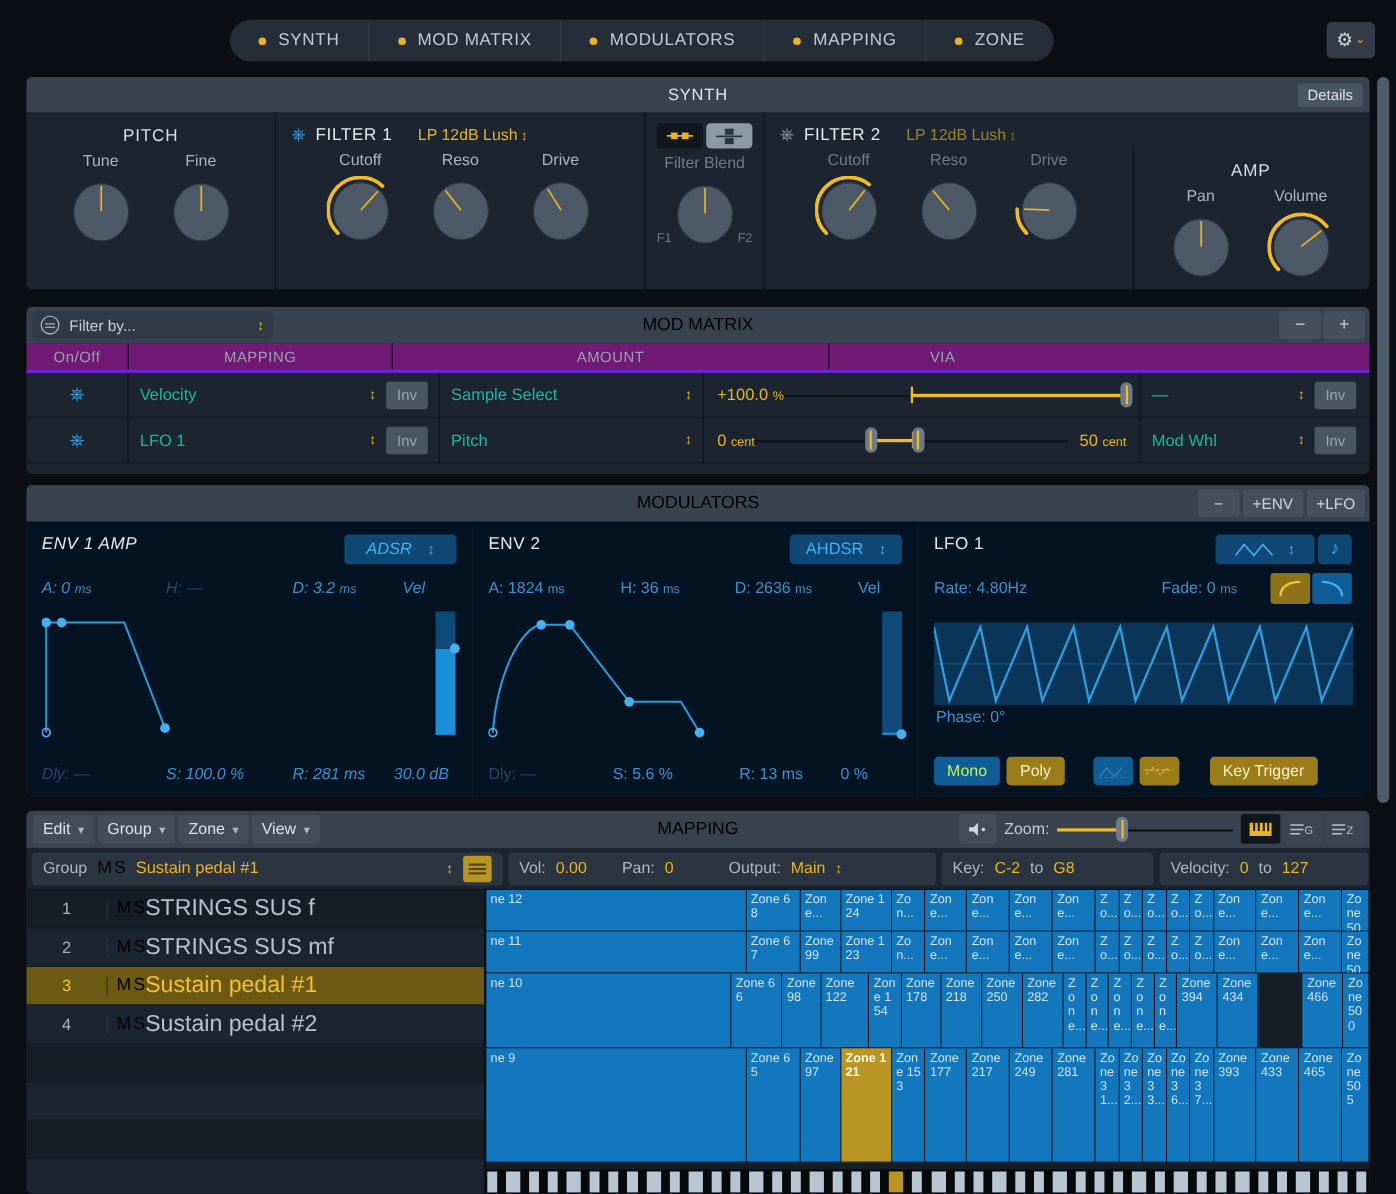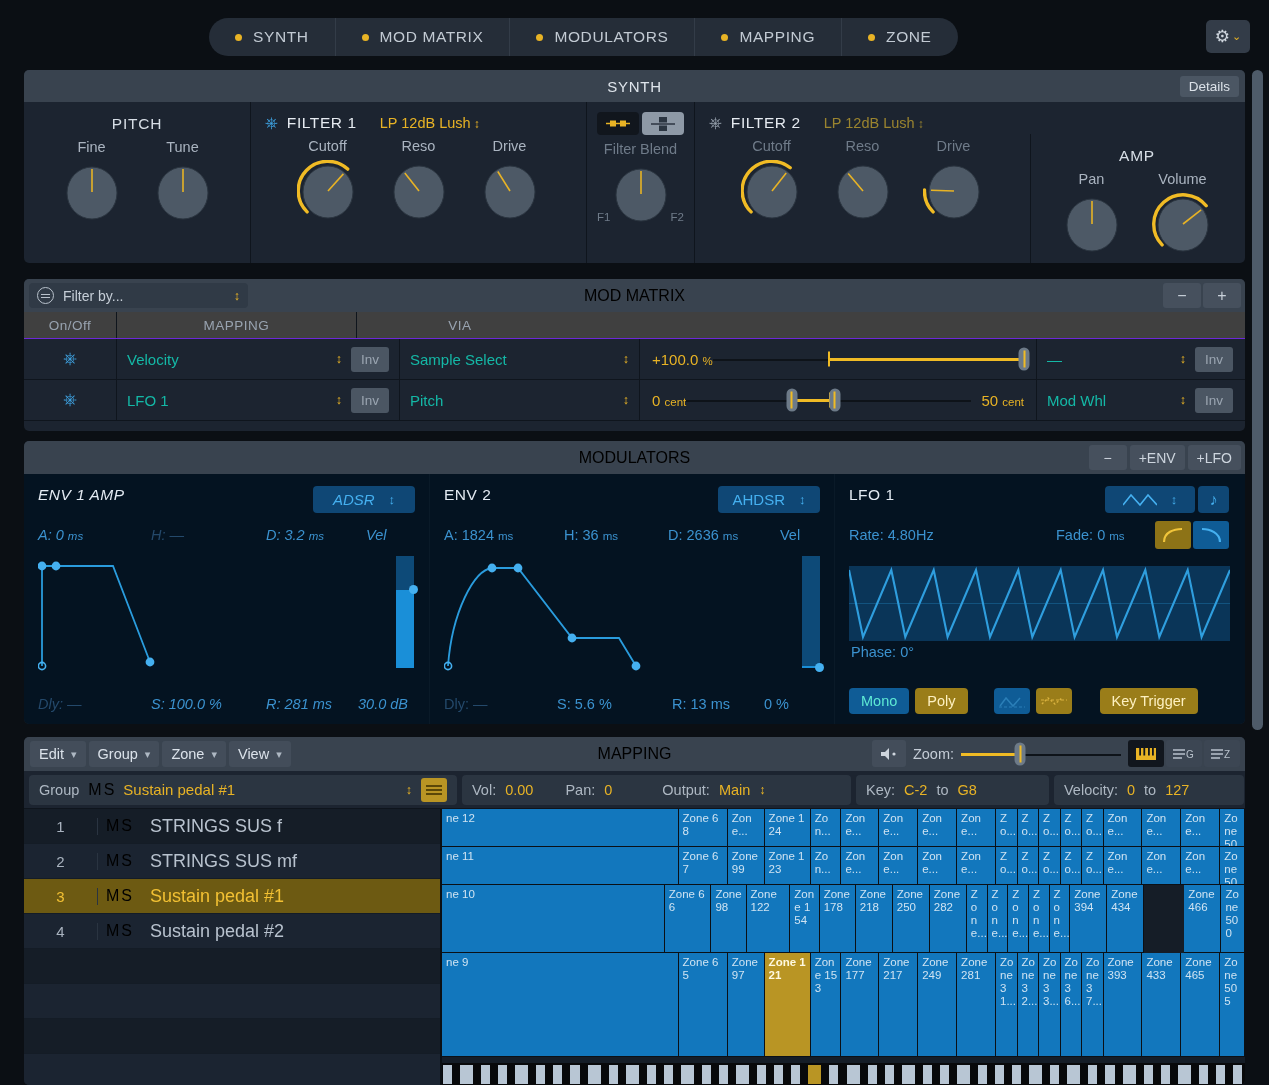--- a/index.html
+++ b/index.html
@@ -239,14 +239,14 @@
         <div class="sg-title">PITCH</div>
         <div class="knobrow" id="pitch-knobs">
             <div class="knobcell">
-              <div class="knoblabel">Fine</div>
+              <div class="knoblabel">Tune</div>
               <div class="knob"><svg width="62" height="62" viewBox="0 0 62 62">
                   <ellipse cx="31" cy="32" rx="25" ry="26" fill="#4d5966" stroke="#2b3540" stroke-width="1"></ellipse>
                   <line x1="31" y1="31" x2="31.0" y2="8.0" stroke="#e8b325" stroke-width="1.6"></line>
                 </svg></div>
             </div>
             <div class="knobcell">
-              <div class="knoblabel">Tune</div>
+              <div class="knoblabel">Fine</div>
               <div class="knob"><svg width="62" height="62" viewBox="0 0 62 62">
                   <ellipse cx="31" cy="32" rx="25" ry="26" fill="#4d5966" stroke="#2b3540" stroke-width="1"></ellipse>
                   <line x1="31" y1="31" x2="31.0" y2="8.0" stroke="#e8b325" stroke-width="1.6"></line>

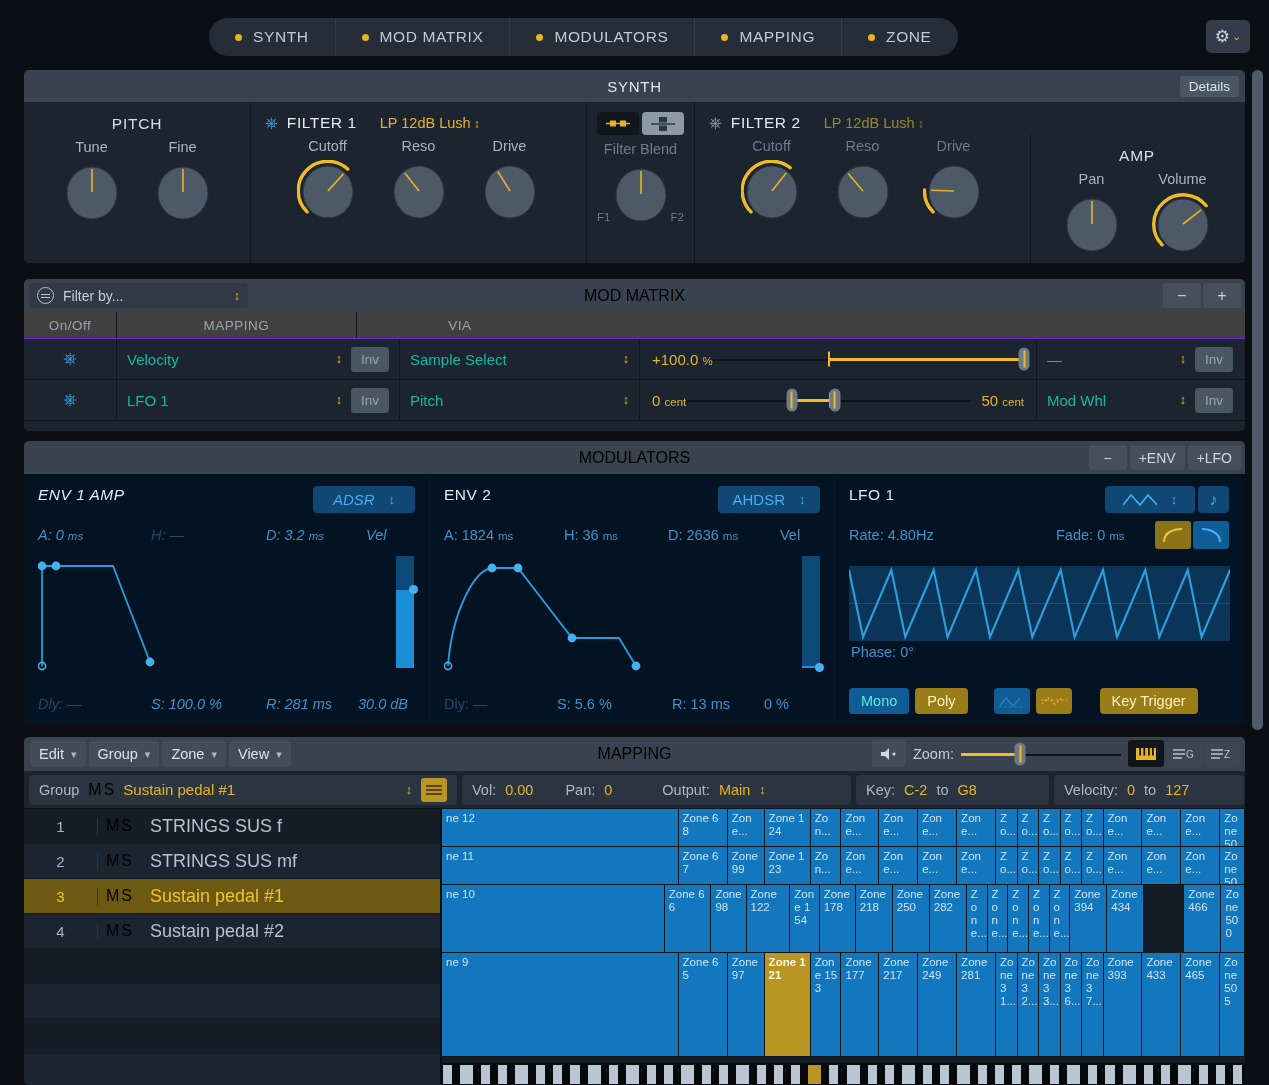--- a/index.html
+++ b/index.html
@@ -84,7 +84,7 @@
   .filterby .sp { color: #e8b325; font-size: 12.5px; }
   .mm-pm { position: absolute; right: 4px; top: 4px; display: flex; gap: 2px; }
   .mm-pm div { width: 38px; height: 25px; background: #46505d; border-radius: 3px; color: #c9d1da; font-size: 16px; display: flex; align-items: center; justify-content: center; cursor: pointer; }
-  .mm-cols { display: flex; height: 27px; background: #404040; border-bottom: 1px solid #6d28d9; }
+  .mm-cols { display: flex; height: 27px; background: #701a75; border-bottom: 3px solid #6d28d9; }
   .mm-cols div { font-size: 13.5px; color: #98a3b0; display: flex; align-items: center; justify-content: center; letter-spacing: .5px; border-right: 1px solid #0f151d; }
   .mm-cols div:last-child { border-right: none; }
   .mm-row { display: flex; height: 41px; border-bottom: 1px solid #0f151d; }

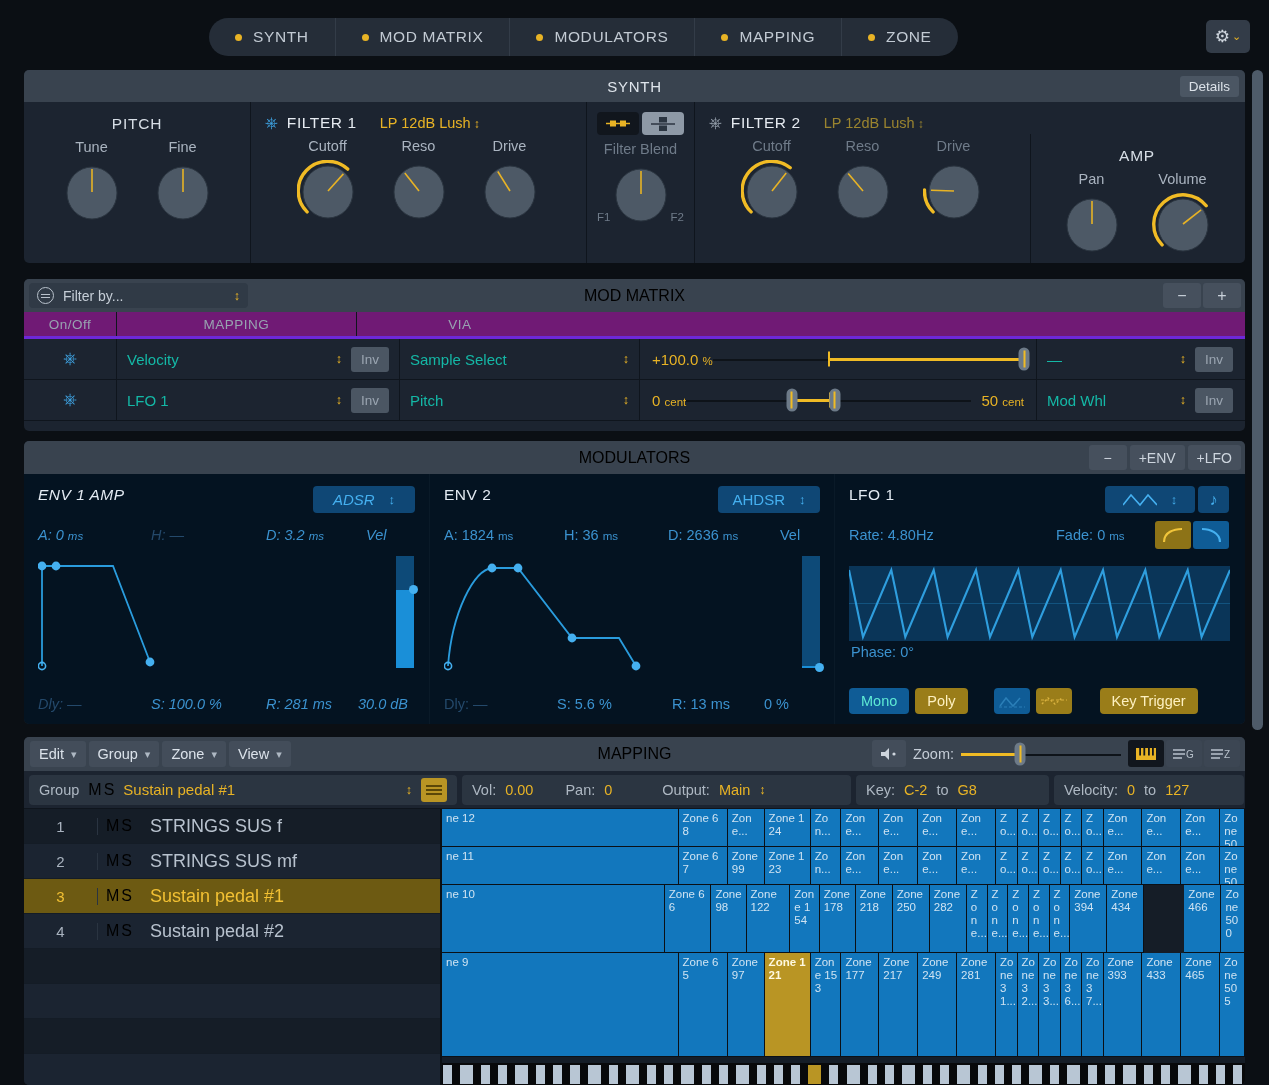--- a/index.html
+++ b/index.html
@@ -389,6 +389,7 @@
     <div class="mm-cols">
       <div class="c-onoff">On/Off</div>
       <div class="c-tgt">MAPPING</div>
+      <div class="c-amt">AMOUNT</div>
       <div class="c-via">VIA</div>
     </div>
     <div id="mm-rows">

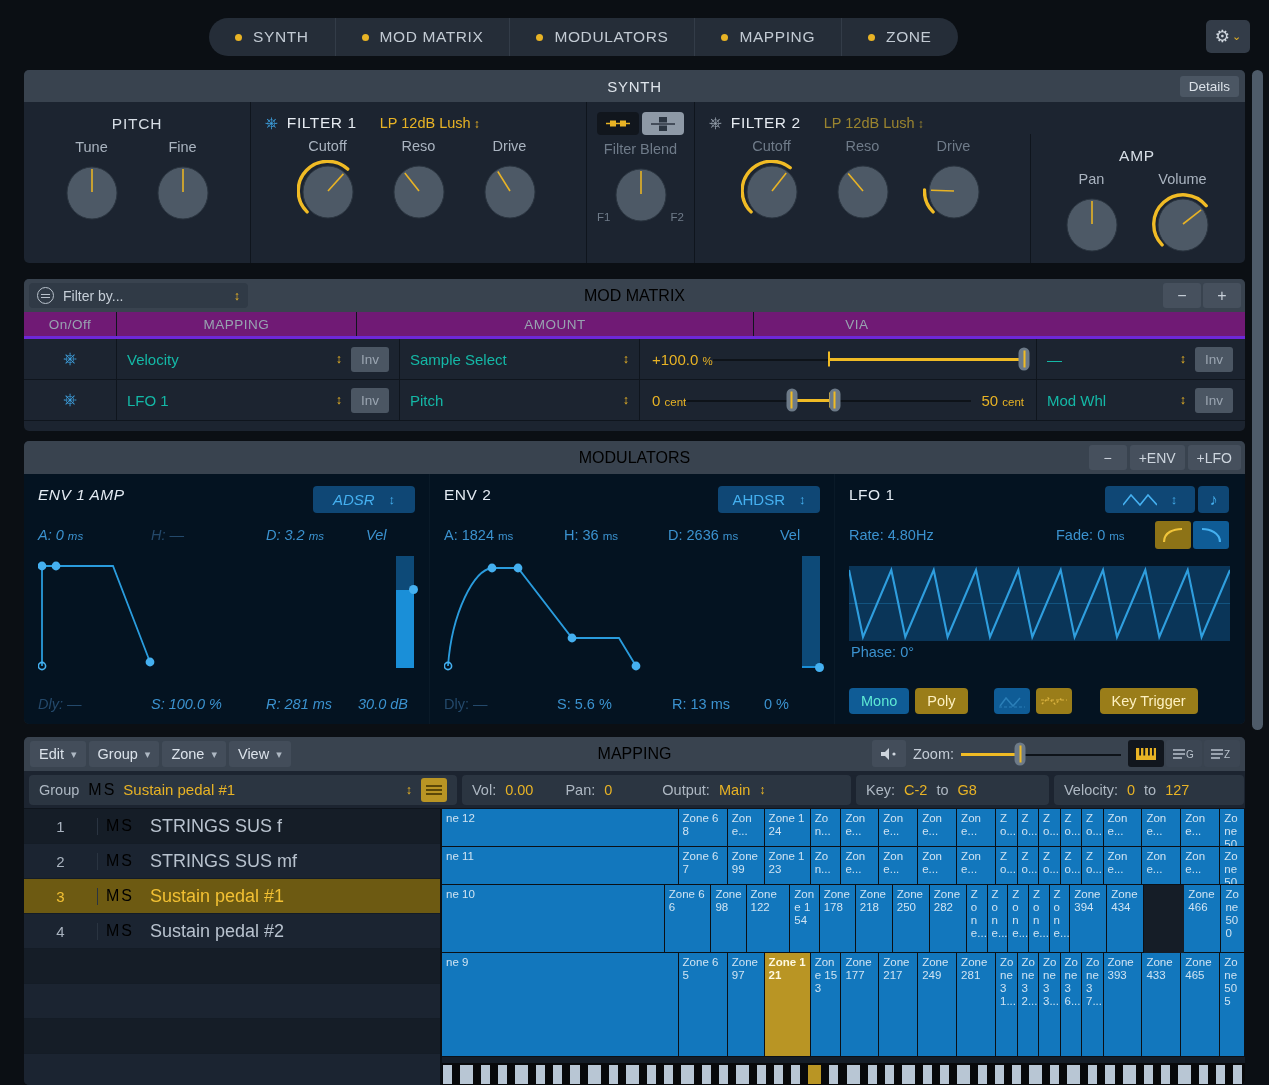--- a/index.html
+++ b/index.html
@@ -137,7 +137,7 @@
   .lfowave { position: absolute; background: #0a3558; overflow: hidden; }
   .lfobtns { position: absolute; left: 14px; bottom: 10px; display: flex; gap: 6px; align-items: center; }
   .pill { height: 26px; border-radius: 4px; display: flex; align-items: center; justify-content: center; padding: 0 12px; font-size: 14.5px; cursor: pointer; }
-  .pill.blue { background: #0f5c96; color: #5eead4; }
+  .pill.blue { background: #0f5c96; color: #bef264; }
   .pill.gold { background: #9a7d19; color: #fdf0c0; }
   .pill.sq { width: 36px; padding: 0; }
   .curvebtns { position: absolute; right: 14px; display: flex; gap: 2px; }

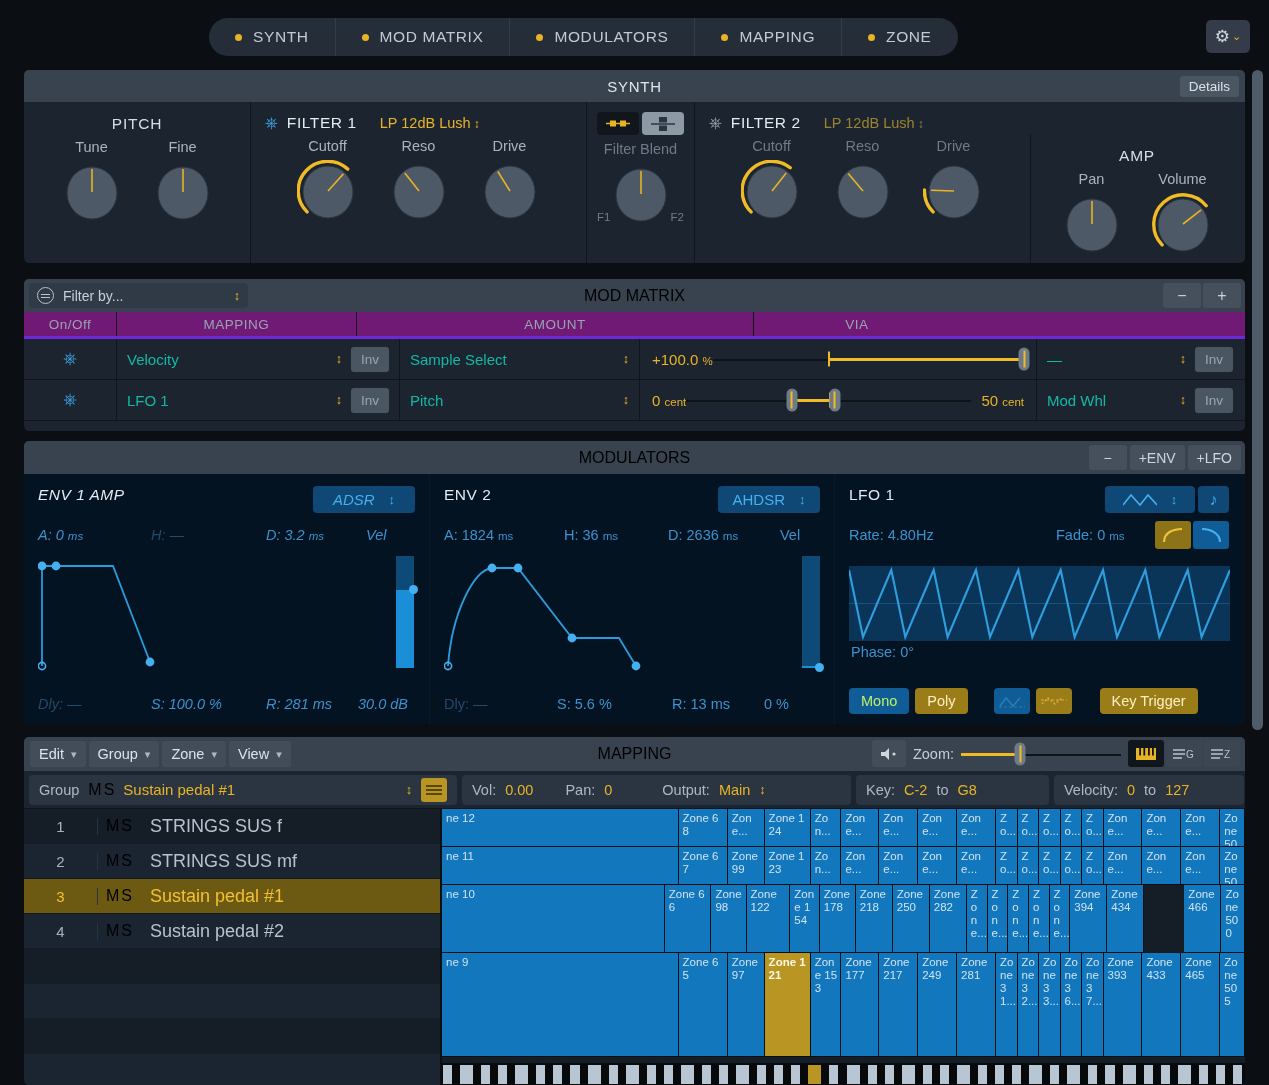--- a/index.html
+++ b/index.html
@@ -179,7 +179,7 @@
   .gl-num { width: 74px; text-align: center; font-size: 15px; color: #a9b3bf; border-right: 1px solid #2a3441; }
   .glrow.sel .gl-num { color: #f2c033; }
   .gl-ms { display: flex; gap: 2px; margin-left: 8px; }
-  .gl-name { font-size: 18px; color: #b8c2ce; margin-left: 18px; }
+  .gl-name { font-size: 21px; color: #b8c2ce; margin-left: 0; }
   .glrow.sel .gl-name { color: #f2c033; }
 
   .zonegrid { position: relative; flex: 1; overflow: hidden; }

